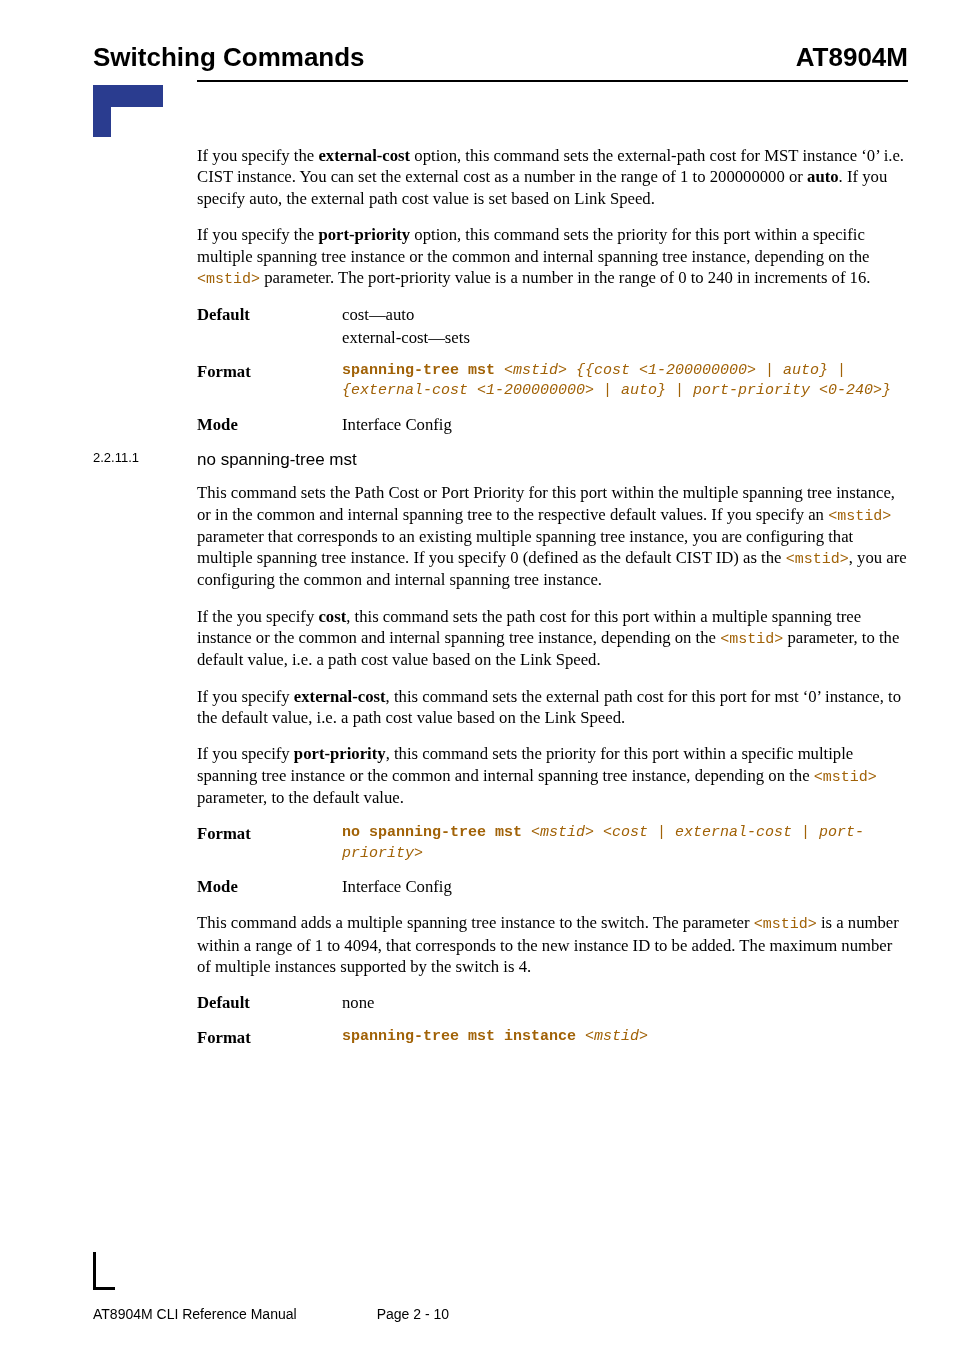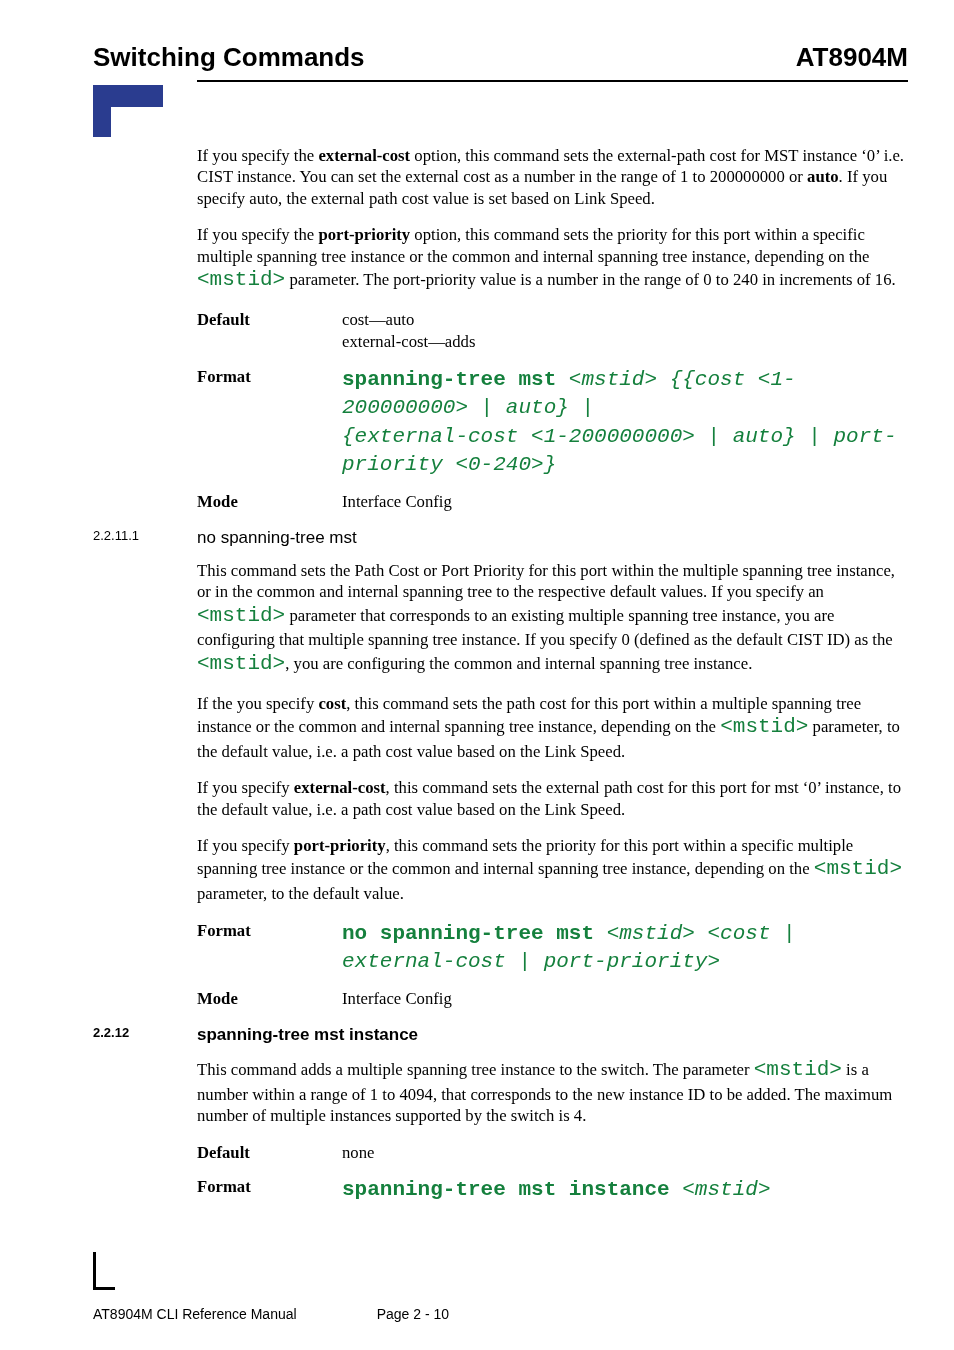--- a/index.html
+++ b/index.html
@@ -68,7 +68,7 @@
   }
   .dl .term { font-weight: bold; }
   .dl .def { }
-  .code { font-family: "Courier New", Courier, monospace; font-size: 21px; color: #15803d; }
+  .code { font-family: "Courier New", Courier, monospace; font-size: 15px; color: #a16207; }
   .code .bold { font-weight: bold; }
   .code .ital { font-style: italic; }
   .sec-row {

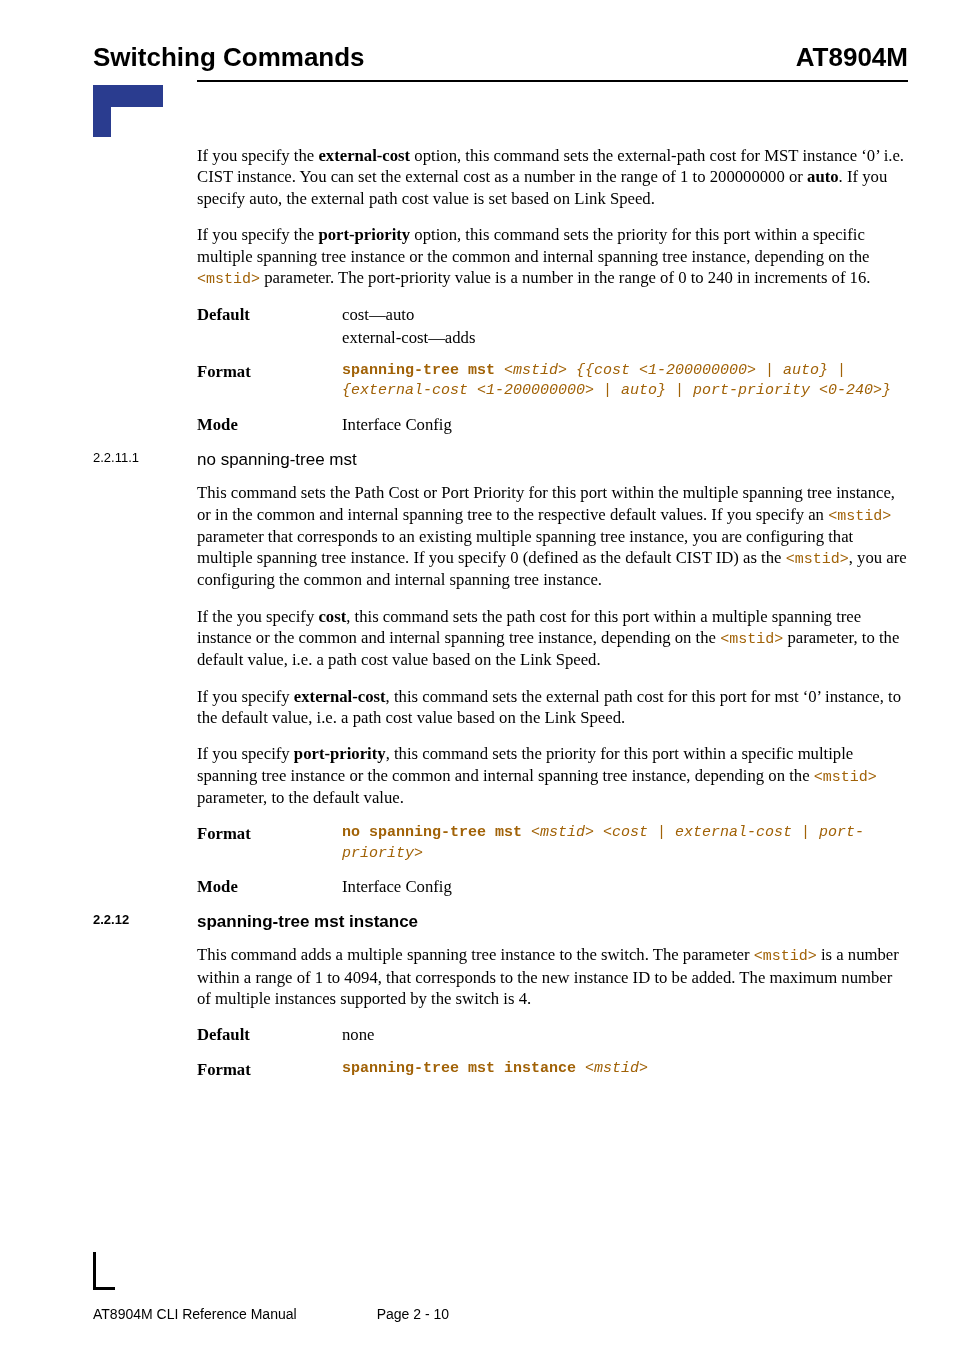--- a/index.html
+++ b/index.html
@@ -140,7 +140,7 @@
       <div class="term">Default</div>
       <div class="def">
         <div>cost—auto</div>
-        <div>external-cost—adds</div>
+        <div>external-cost—sets</div>
       </div>
       <div class="term">Format</div>
       <div class="def code">

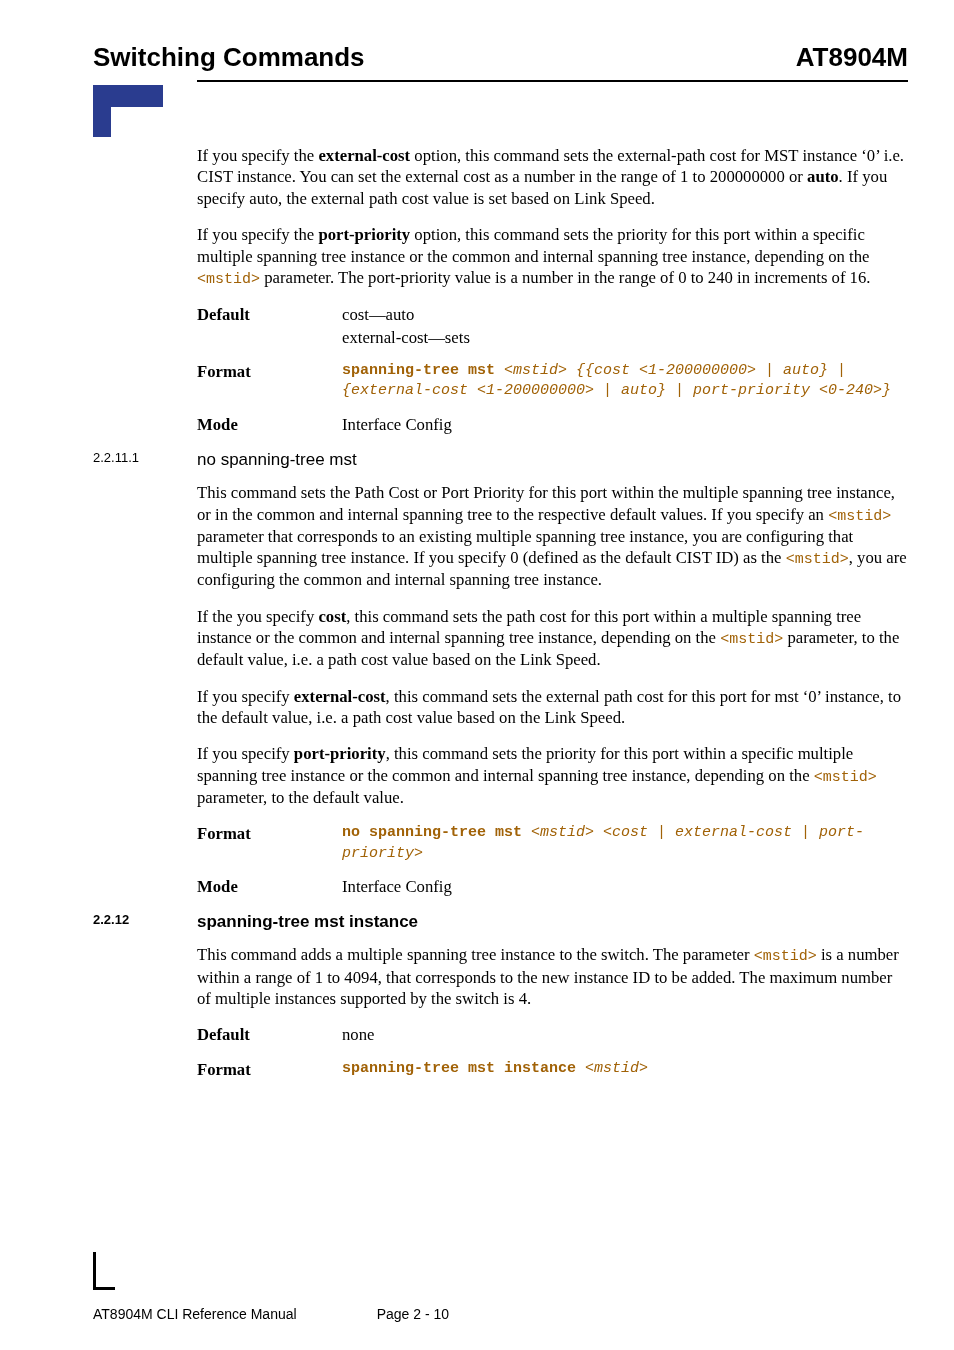--- a/index.html
+++ b/index.html
@@ -183,12 +183,6 @@
       <div class="def">Interface Config</div>
     </div>
 
-    <div class="section">
-      <div class="sec-row">
-        <span class="sec-num bold">2.2.12</span>
-        <span class="sec-title bold">spanning-tree mst instance</span>
-      </div>
-    </div>
 
     <p class="para">
       <span>This command adds a multiple spanning tree instance to the switch. The parameter </span><span class="code ital">&lt;mstid&gt;</span><span> is a number within a range of 1 to 4094, that corresponds to the new instance ID to be added. The maximum number of multiple instances supported by the switch is 4.</span>

